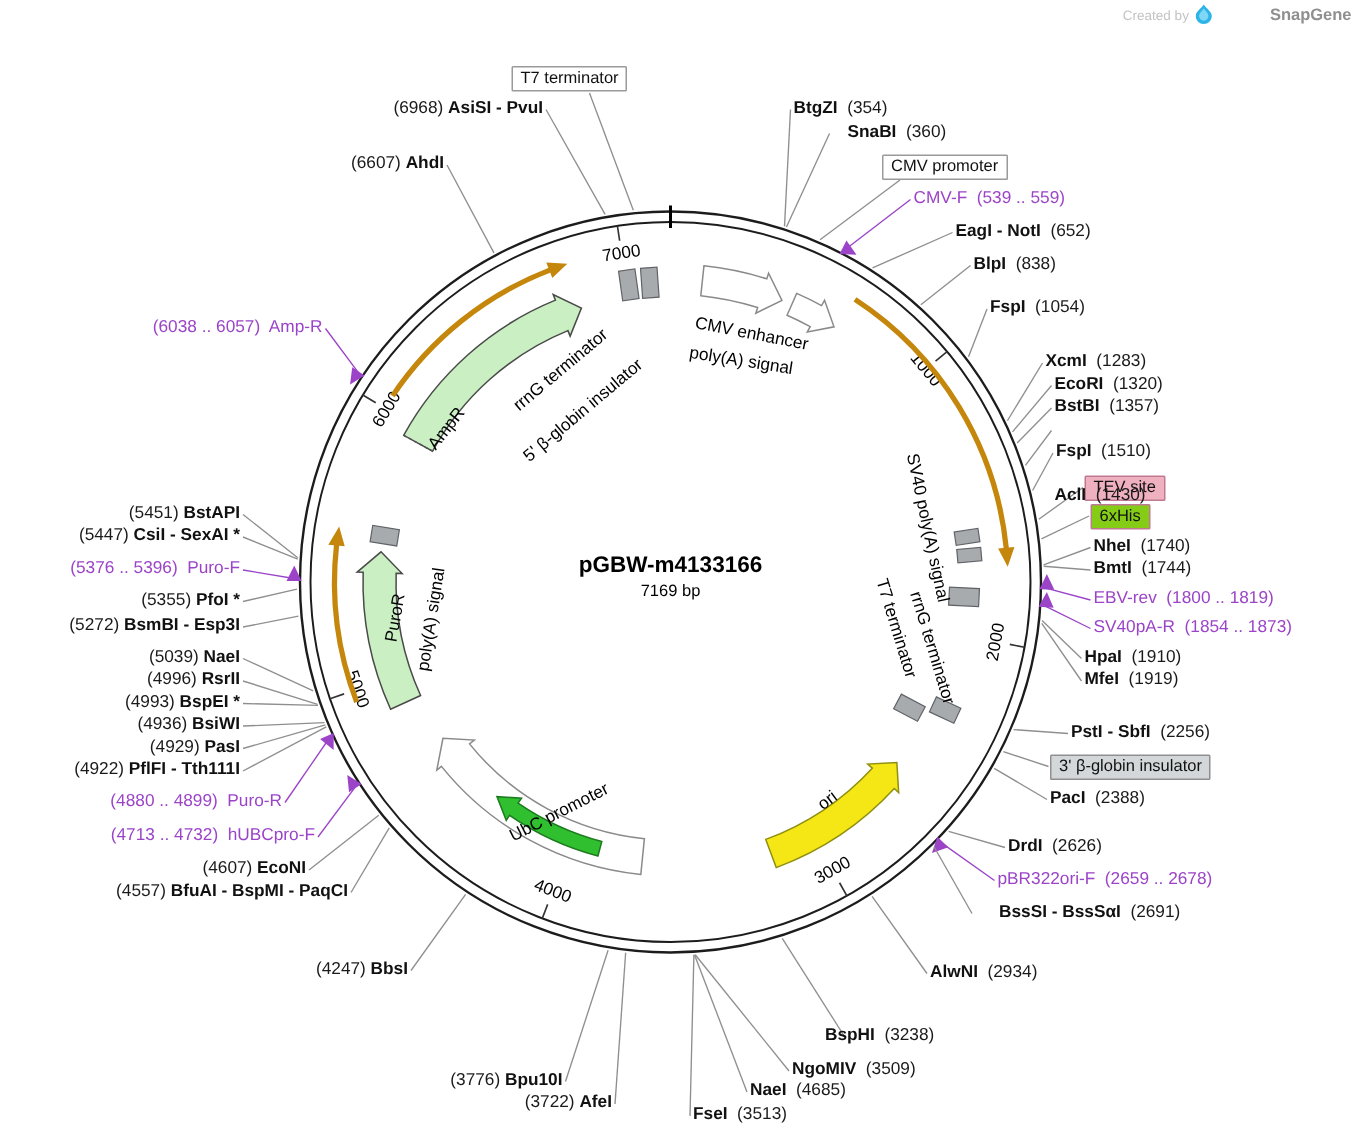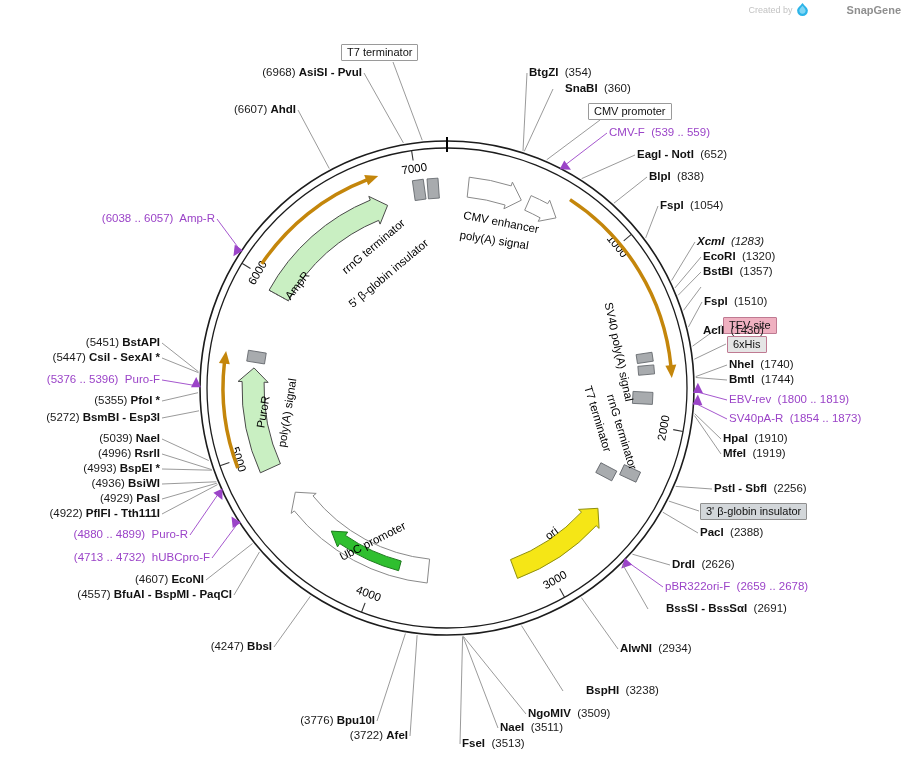--- a/index.html
+++ b/index.html
@@ -186,7 +186,7 @@
       <div class="lbl k-e" style="top: 279px; left: 703px; margin-top: 44px;"><b>AclI</b><span class="pos">  (1430)</span></div>
       <div class="lbl k-e" style="top: 264px; left: 703px;"><b>BstBI</b><span class="pos">  (1357)</span></div>
       <div class="lbl k-e" style="top: 249px; left: 703px;"><b>EcoRI</b><span class="pos">  (1320)</span></div>
-      <div class="lbl k-e" style="top: 234px; left: 697px; font-style: italic;"><b>XcmI</b><span class="pos">  (1283)</span></div>
+      <div class="lbl k-e" style="top: 234px; left: 697px;"><b>XcmI</b><span class="pos">  (1283)</span></div>
       <div class="lbl k-e" style="top: 198px; left: 660px;"><b>FspI</b><span class="pos">  (1054)</span></div>
       <div class="lbl k-e" style="top: 169px; left: 649px;"><b>BlpI</b><span class="pos">  (838)</span></div>
       <div class="lbl k-e" style="top: 147px; left: 637px;"><b>EagI - NotI</b><span class="pos">  (652)</span></div>

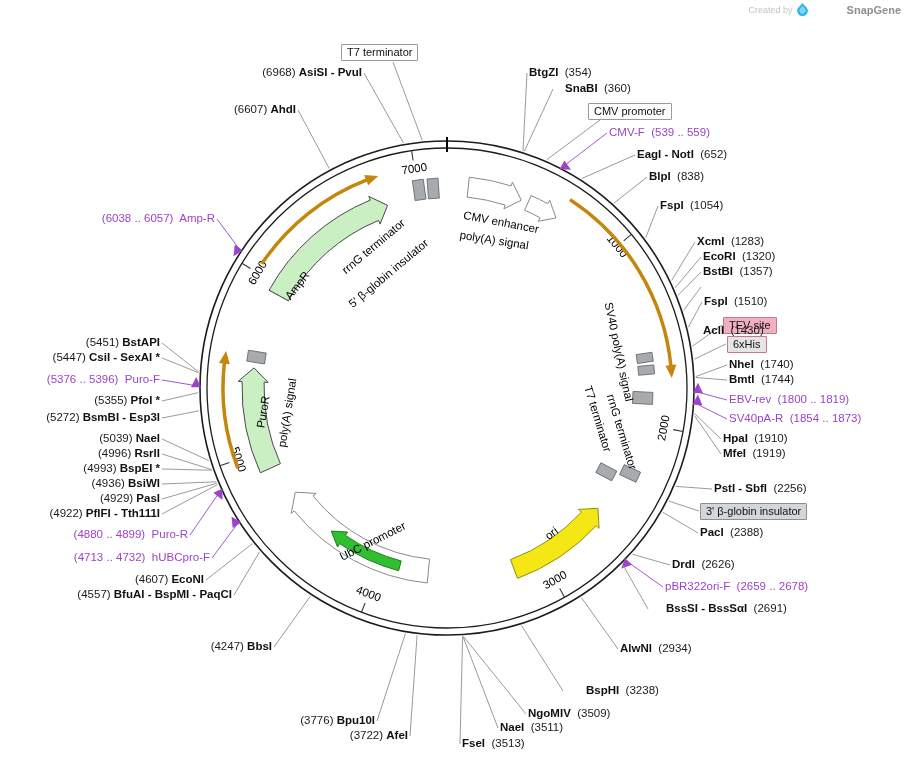--- a/index.html
+++ b/index.html
@@ -180,7 +180,7 @@
       <div class="lbl k-p" style="top: 392px; left: 729px; color: rgb(155, 68, 200);">EBV-rev  (1800 .. 1819)</div>
       <div class="lbl k-e" style="top: 372px; left: 729px;"><b>BmtI</b><span class="pos">  (1744)</span></div>
       <div class="lbl k-e" style="top: 357px; left: 729px;"><b>NheI</b><span class="pos">  (1740)</span></div>
-      <div class="lbl k-bp" style="left: 727px; top: 336px; background: #e5e5e5; border-color: rgb(191, 122, 146);">6xHis</div>
+      <div class="lbl k-bp" style="left: 727px; top: 336px; background: #84cc16; border-color: rgb(191, 122, 146);">6xHis</div>
       <div class="lbl k-bp" style="left: 723px; top: 317px; background: rgb(239, 176, 192); border-color: rgb(191, 122, 146);">TEV site</div>
       <div class="lbl k-e" style="top: 294px; left: 704px;"><b>FspI</b><span class="pos">  (1510)</span></div>
       <div class="lbl k-e" style="top: 279px; left: 703px; margin-top: 44px;"><b>AclI</b><span class="pos">  (1430)</span></div>

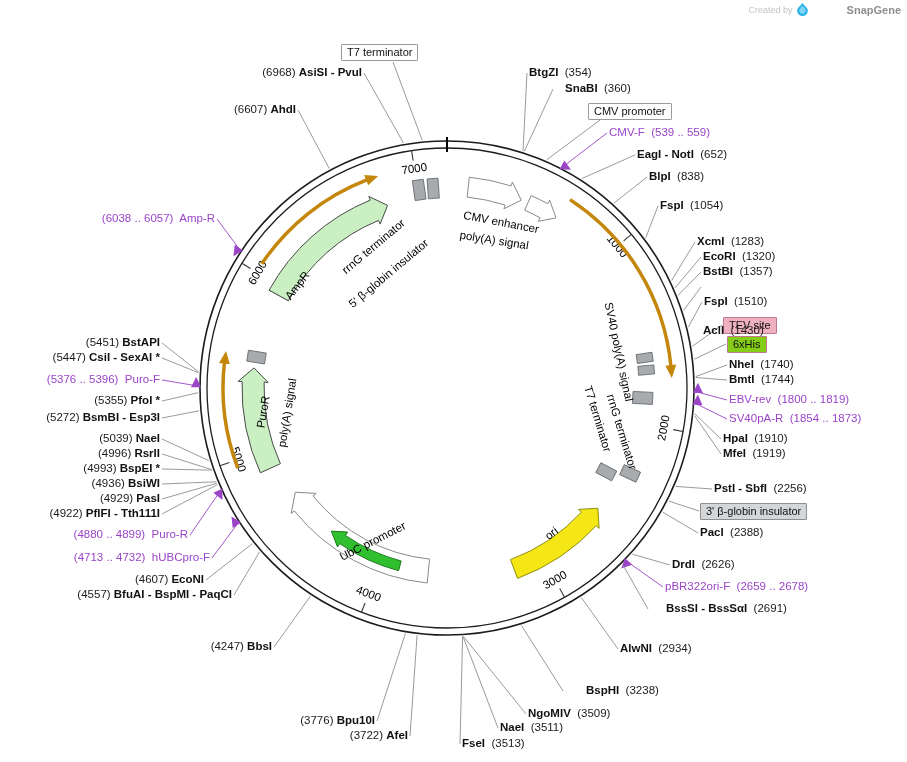--- a/index.html
+++ b/index.html
@@ -196,6 +196,10 @@
       <div class="lbl k-e" style="top: 65px; left: 529px;"><b>BtgZI</b><span class="pos">  (354)</span></div>
     </div>
 
+  <div class="center-label">
+    <div class="pname">pGBW-m4133166</div>
+    <div class="psize">7169 bp</div>
+  </div>
 
   <div class="watermark">
     <span class="wm-created">Created by</span>

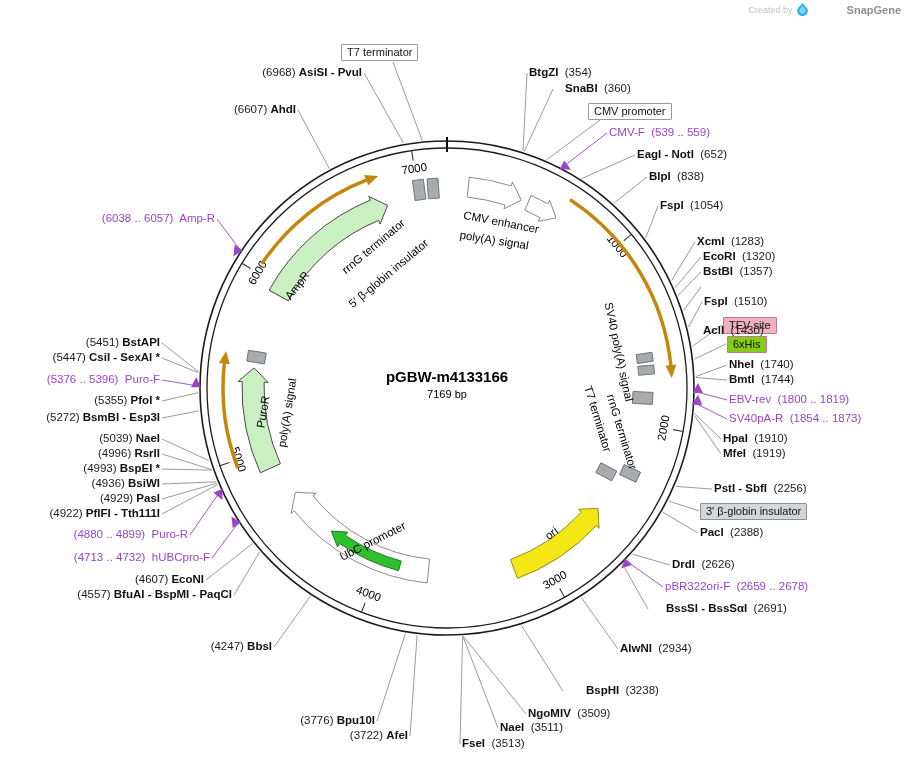--- a/index.html
+++ b/index.html
@@ -166,7 +166,7 @@
       <div class="lbl k-e" style="top: 736px; left: 462px;"><b>FseI</b><span class="pos">  (3513)</span></div>
       <div class="lbl k-e" style="top: 720px; left: 500px;"><b>NaeI</b><span class="pos">  (3511)</span></div>
       <div class="lbl k-e" style="top: 706px; left: 528px;"><b>NgoMIV</b><span class="pos">  (3509)</span></div>
-      <div class="lbl k-e" style="top: 683px; left: 586px;"><b>BspHI</b><span class="pos">  (3238)</span></div>
+      <div class="lbl k-e" style="top: 683px; left: 550px;"><b>BspHI</b><span class="pos">  (3238)</span></div>
       <div class="lbl k-e" style="top: 641px; left: 620px;"><b>AlwNI</b><span class="pos">  (2934)</span></div>
       <div class="lbl k-e" style="top: 601px; left: 650px; margin-left: 16px;"><b>BssSI - BssSαI</b><span class="pos">  (2691)</span></div>
       <div class="lbl k-p" style="top: 579px; left: 665px; color: rgb(155, 68, 200);">pBR322ori-F  (2659 .. 2678)</div>

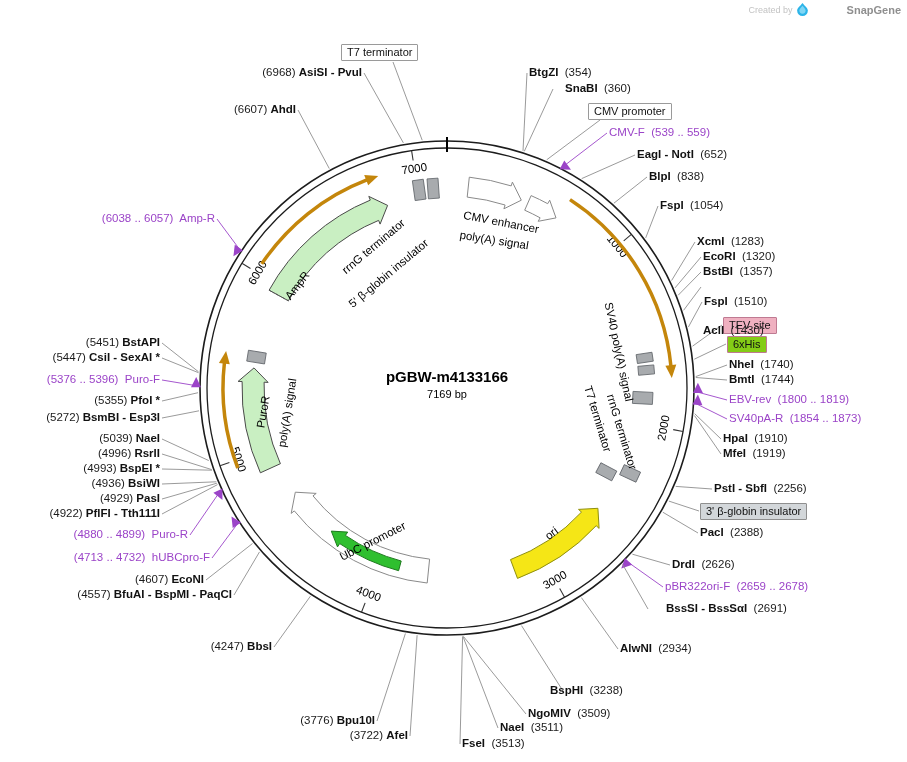--- a/index.html
+++ b/index.html
@@ -164,7 +164,7 @@
       <div class="lbl k-e" style="top: 713px; right: 532px;"><span class="pos">(3776) </span><b>Bpu10I</b></div>
       <div class="lbl k-e" style="top: 728px; right: 499px;"><span class="pos">(3722) </span><b>AfeI</b></div>
       <div class="lbl k-e" style="top: 736px; left: 462px;"><b>FseI</b><span class="pos">  (3513)</span></div>
-      <div class="lbl k-e" style="top: 720px; left: 500px;"><b>NaeI</b><span class="pos">  (3511)</span></div>
+      <div class="lbl k-e" style="top: 720px; left: 500px;"><b>NaeI</b><span class="pos">  (4685)</span></div>
       <div class="lbl k-e" style="top: 706px; left: 528px;"><b>NgoMIV</b><span class="pos">  (3509)</span></div>
       <div class="lbl k-e" style="top: 683px; left: 550px;"><b>BspHI</b><span class="pos">  (3238)</span></div>
       <div class="lbl k-e" style="top: 641px; left: 620px;"><b>AlwNI</b><span class="pos">  (2934)</span></div>

